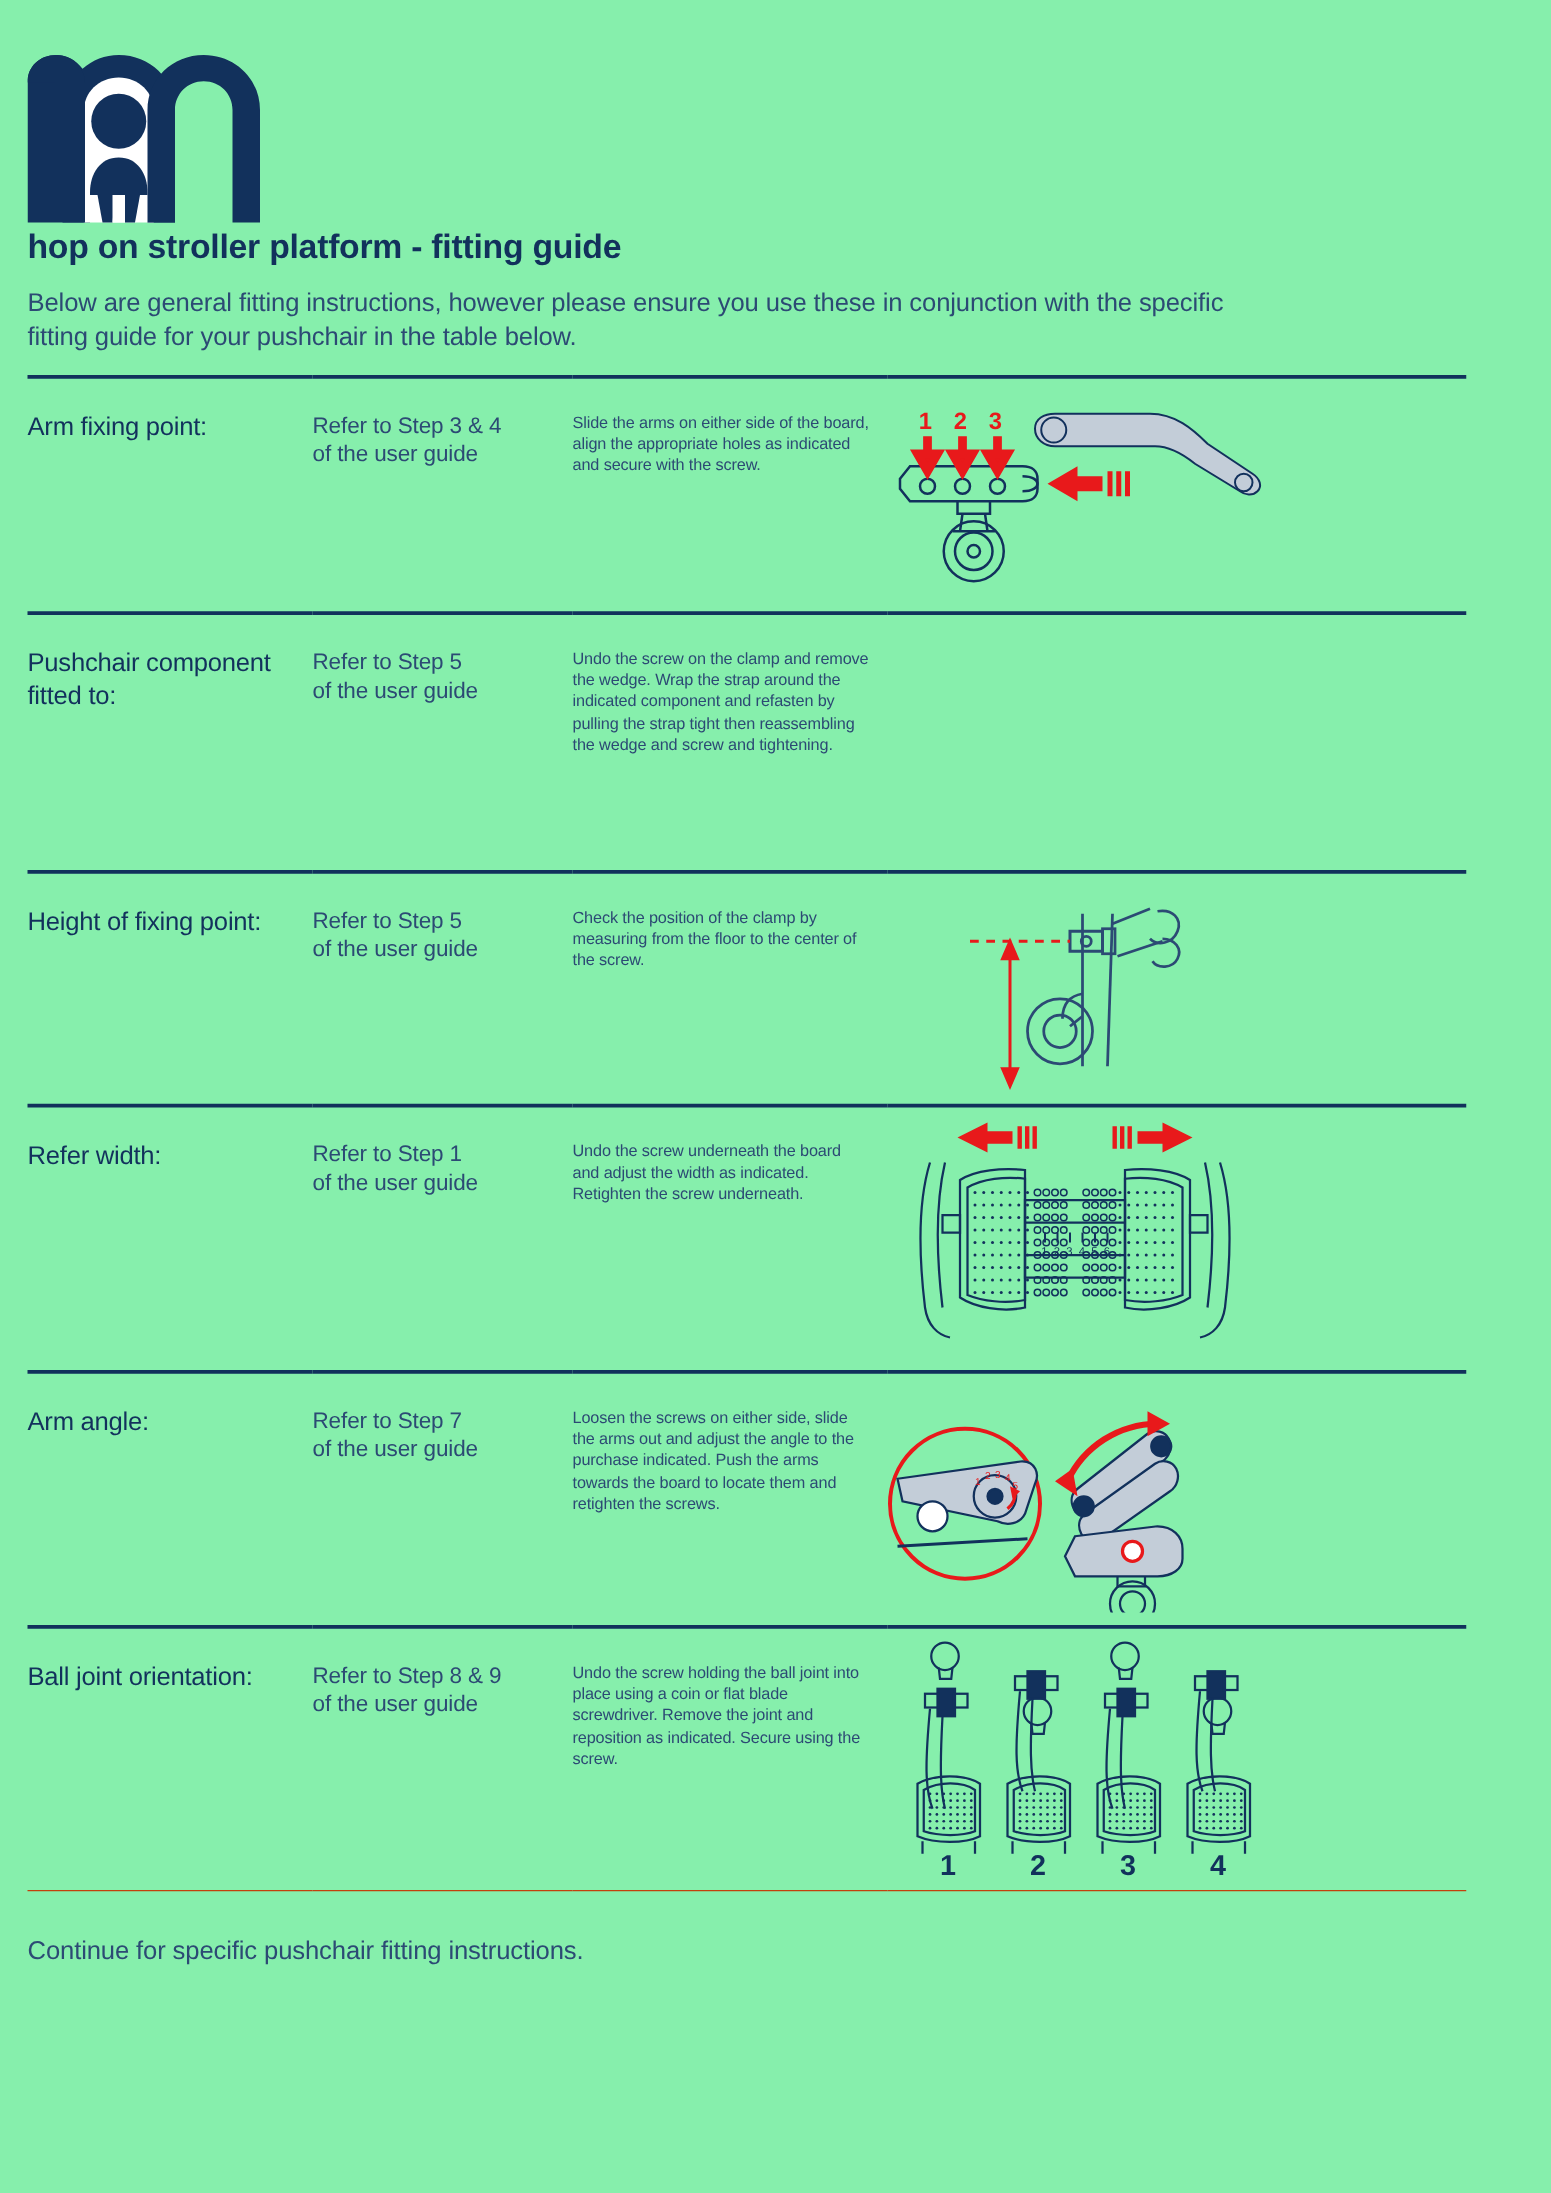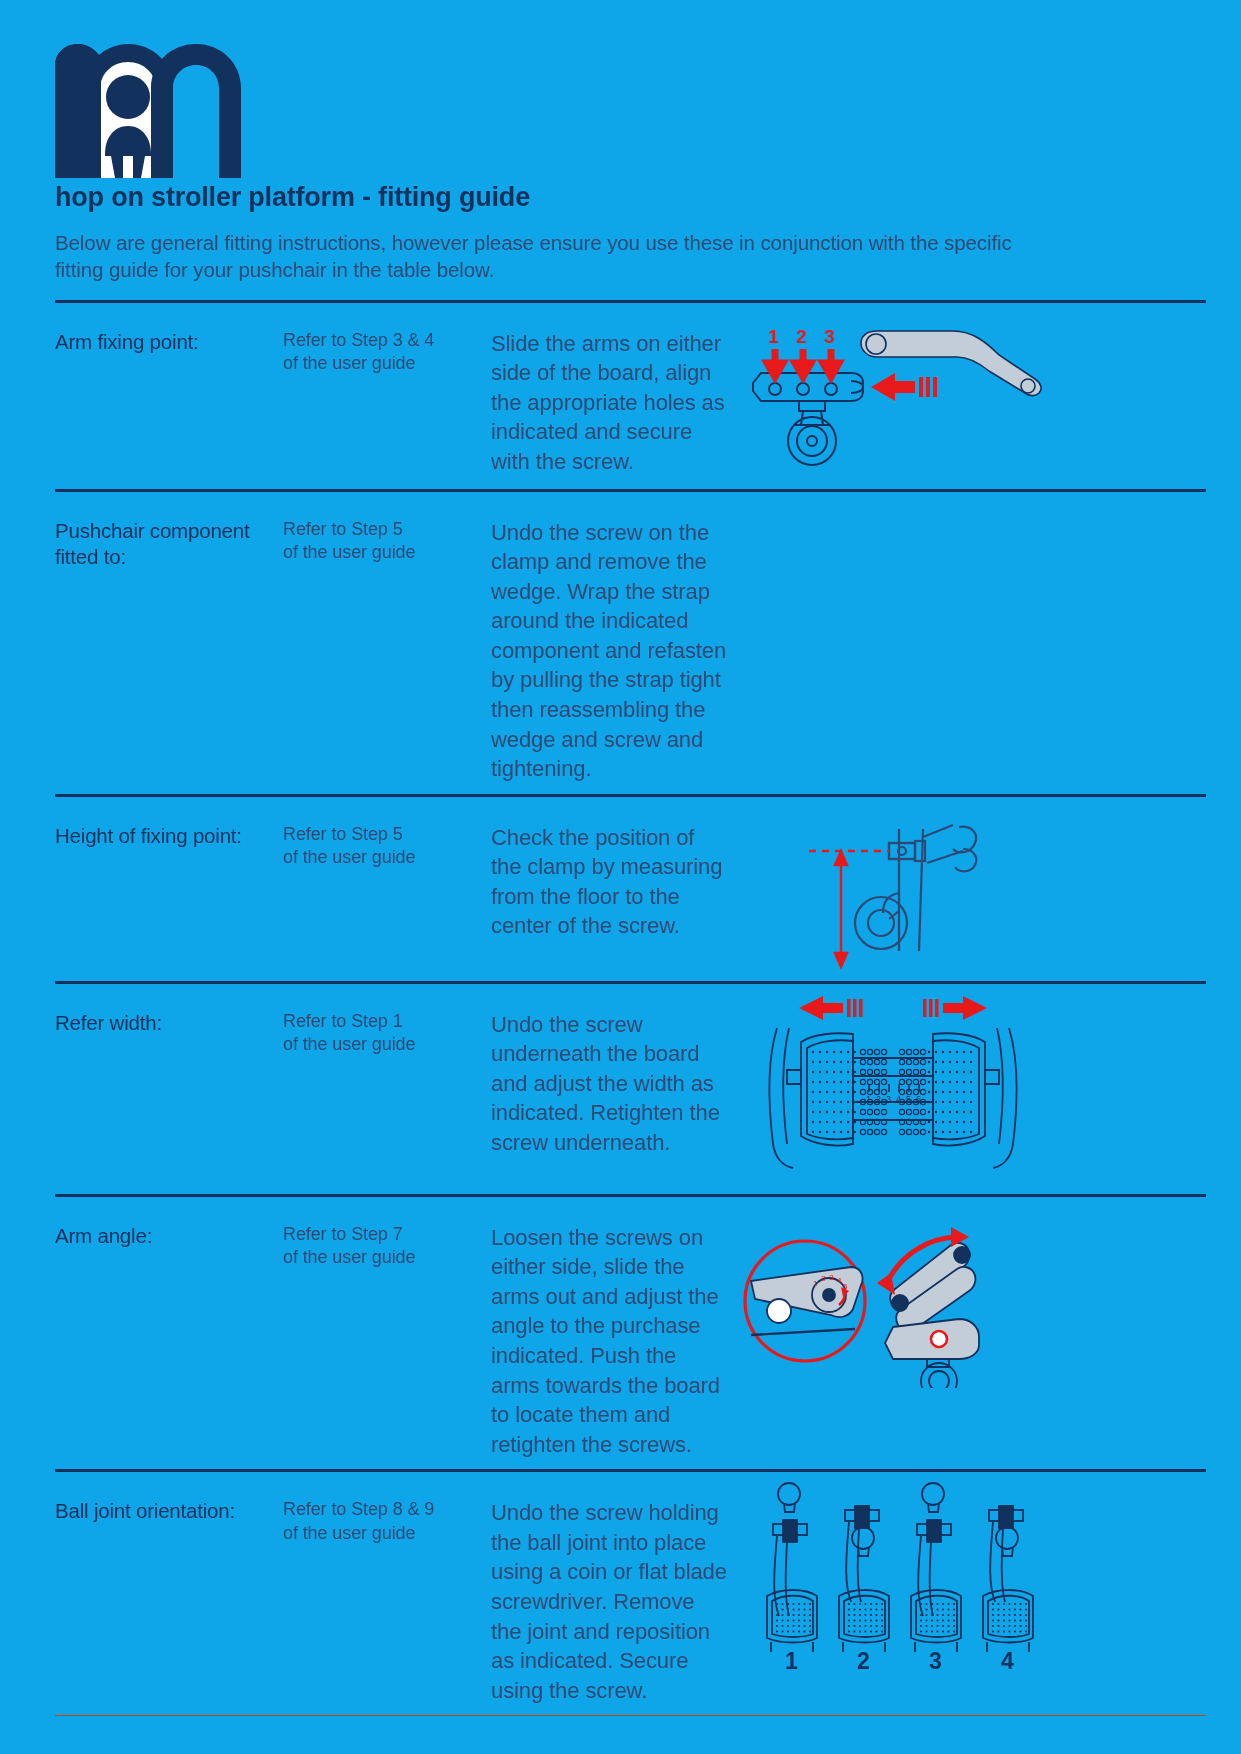--- a/index.html
+++ b/index.html
@@ -15,8 +15,8 @@
     position: relative;
     width: 1241px;
     height: 1754px;
-    background: #0ea5e9;
-    padding: 0 55px;
+    background: #86efac;
+    padding: 0 22px;
   }
 
   

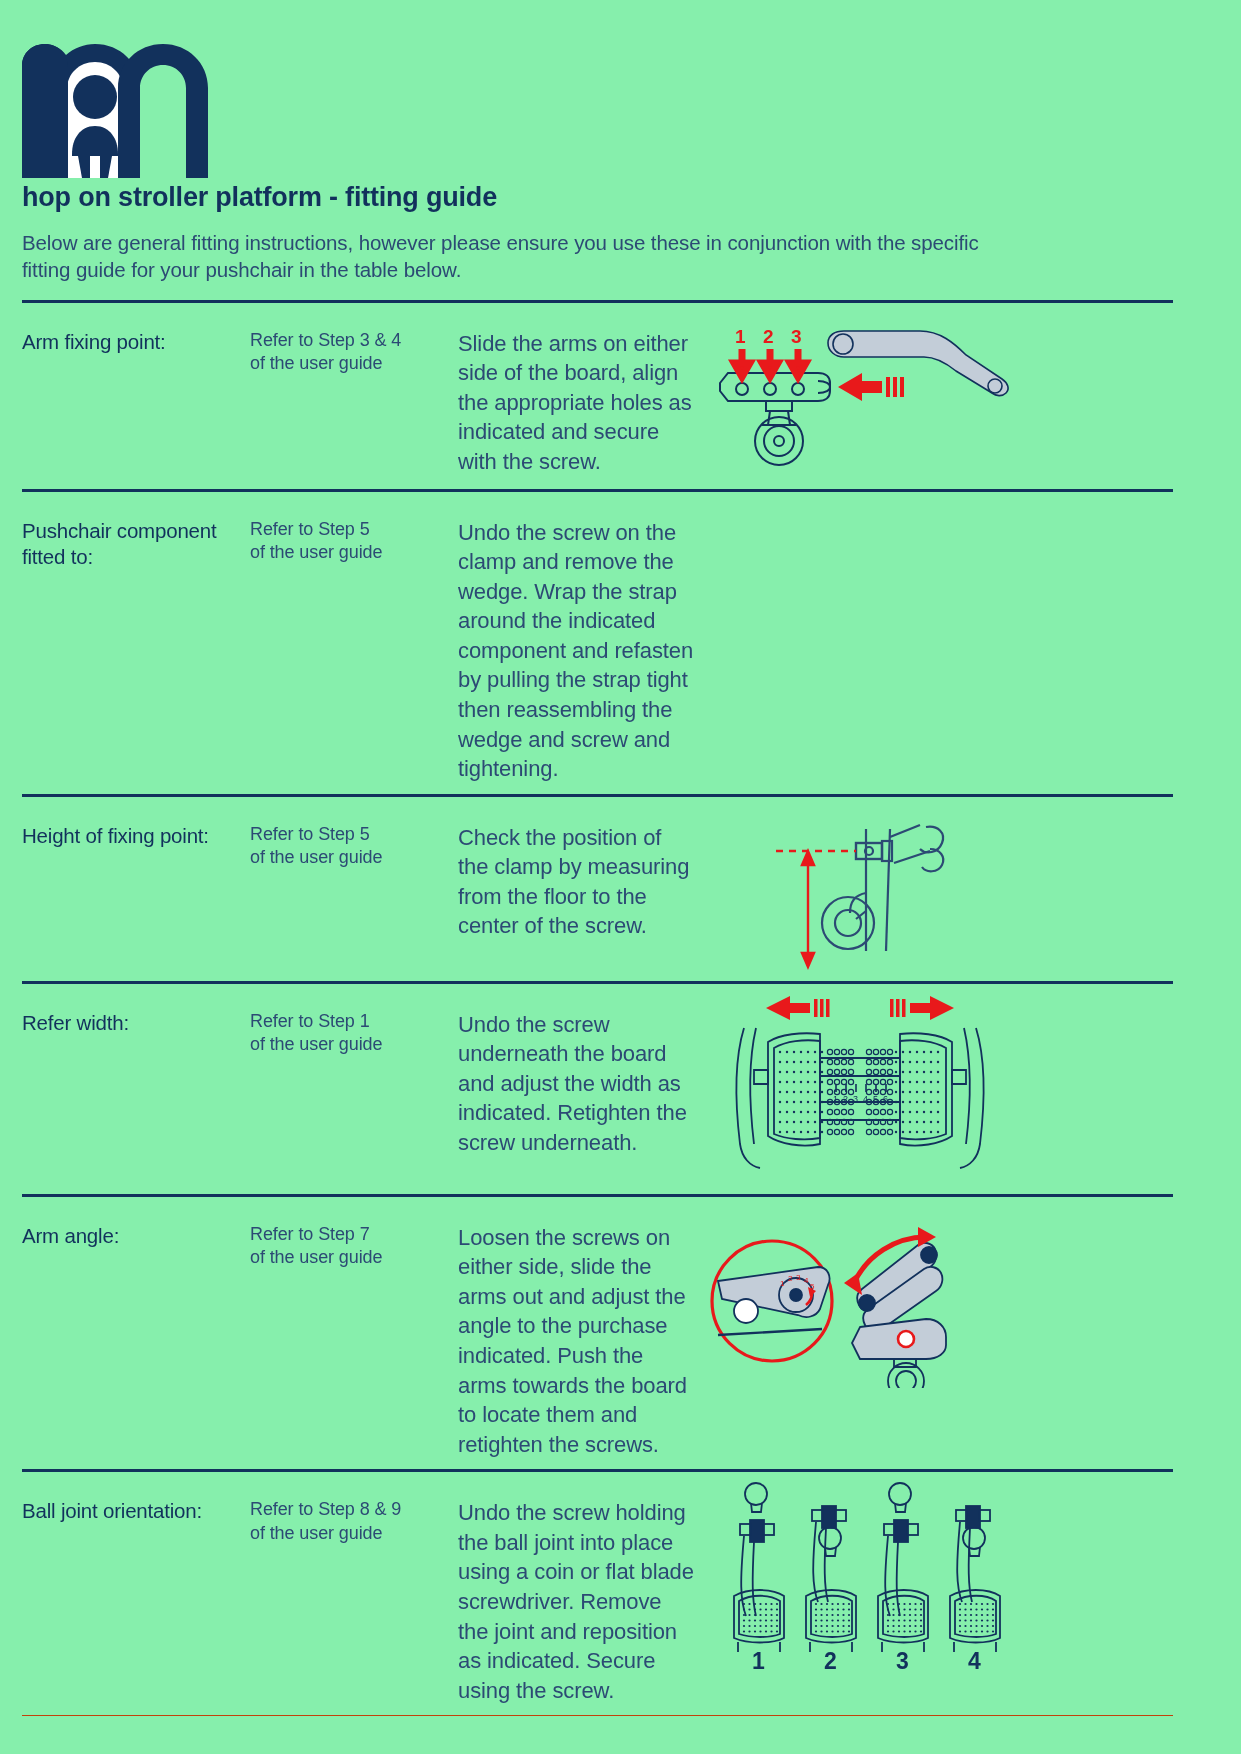--- a/index.html
+++ b/index.html
@@ -77,7 +77,7 @@
     letter-spacing: -0.1px;
   }
   .row-desc {
-    font-size: 22px;
+    font-size: 13px;
     color: #2c4a74;
     line-height: 1.345;
     letter-spacing: -0.1px;

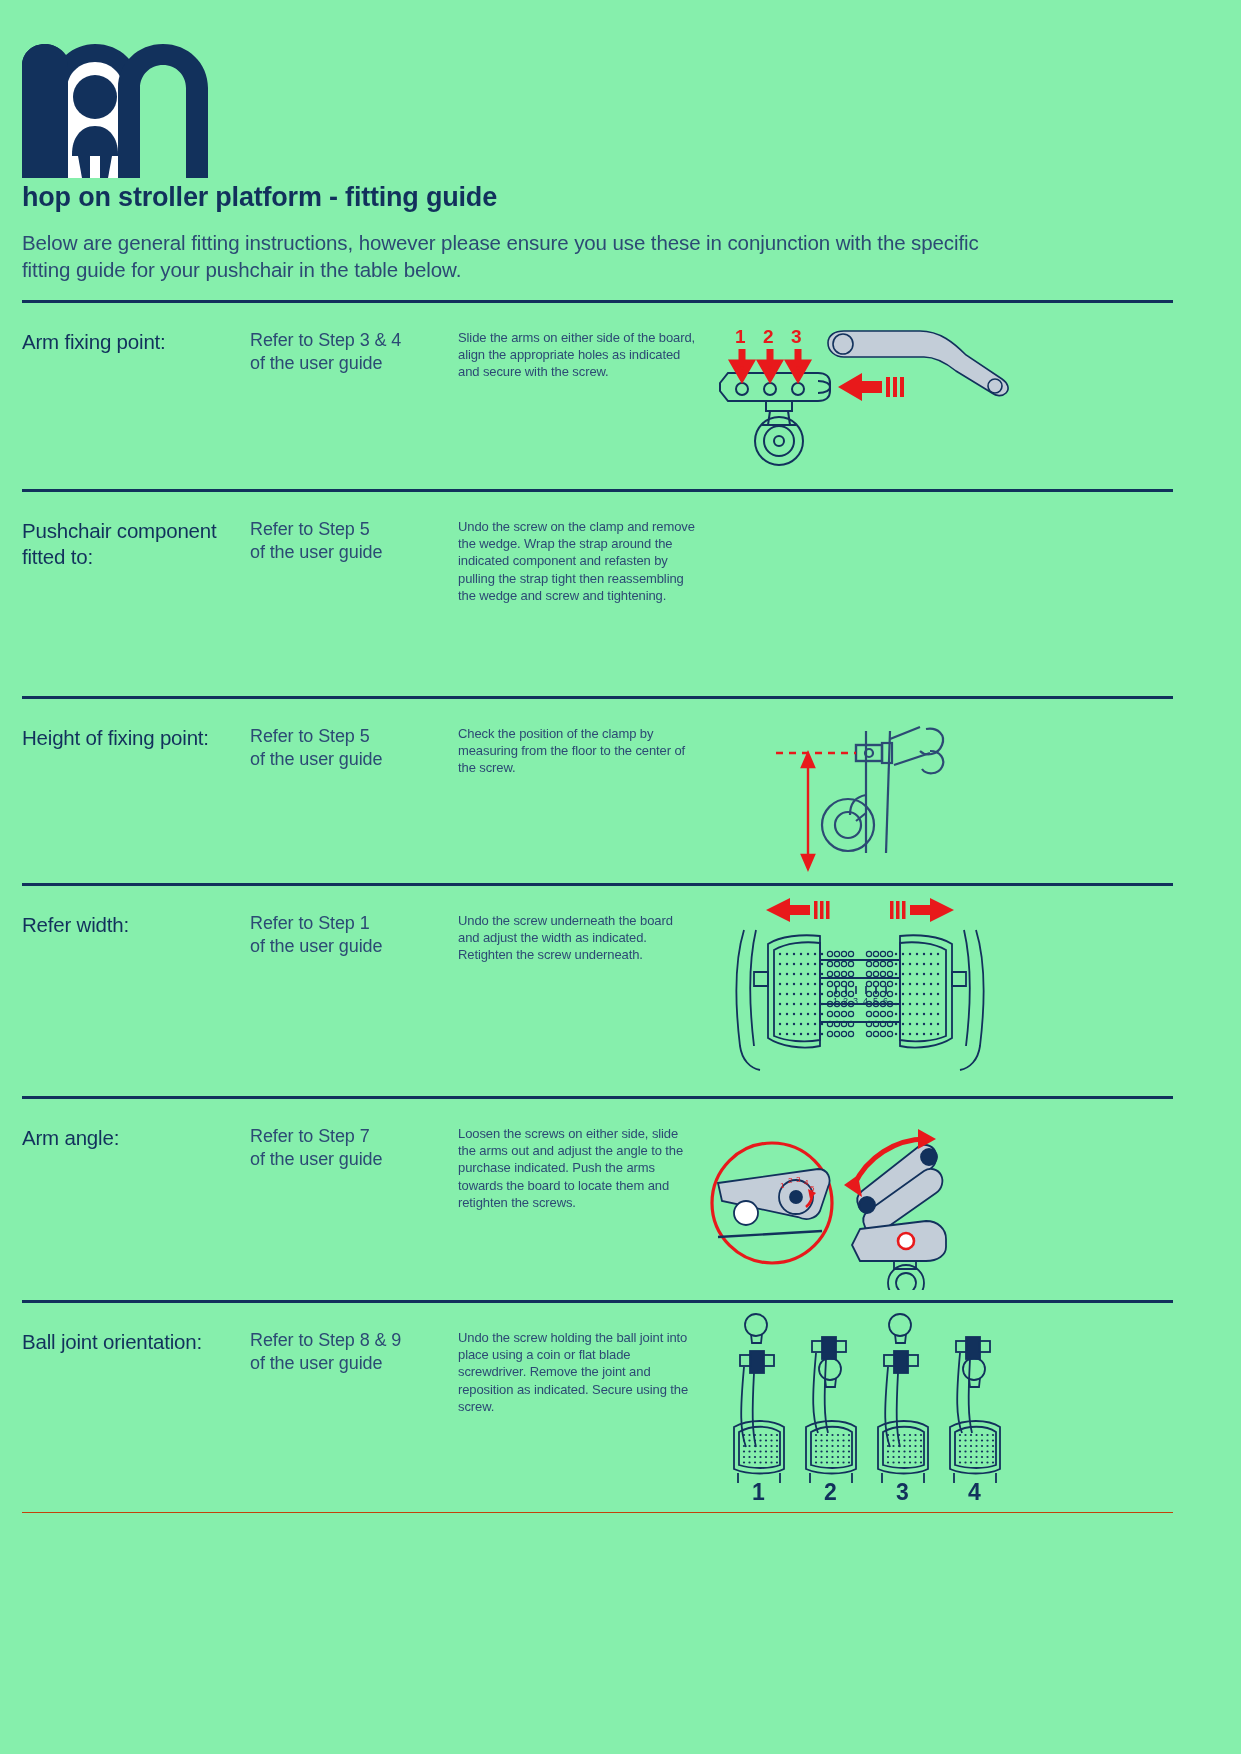--- a/index.html
+++ b/index.html
@@ -838,6 +838,7 @@
     </tbody>
   </table>
 
+  <div class="footer-note">Continue for specific pushchair fitting instructions.</div>
 
 </div>
 

